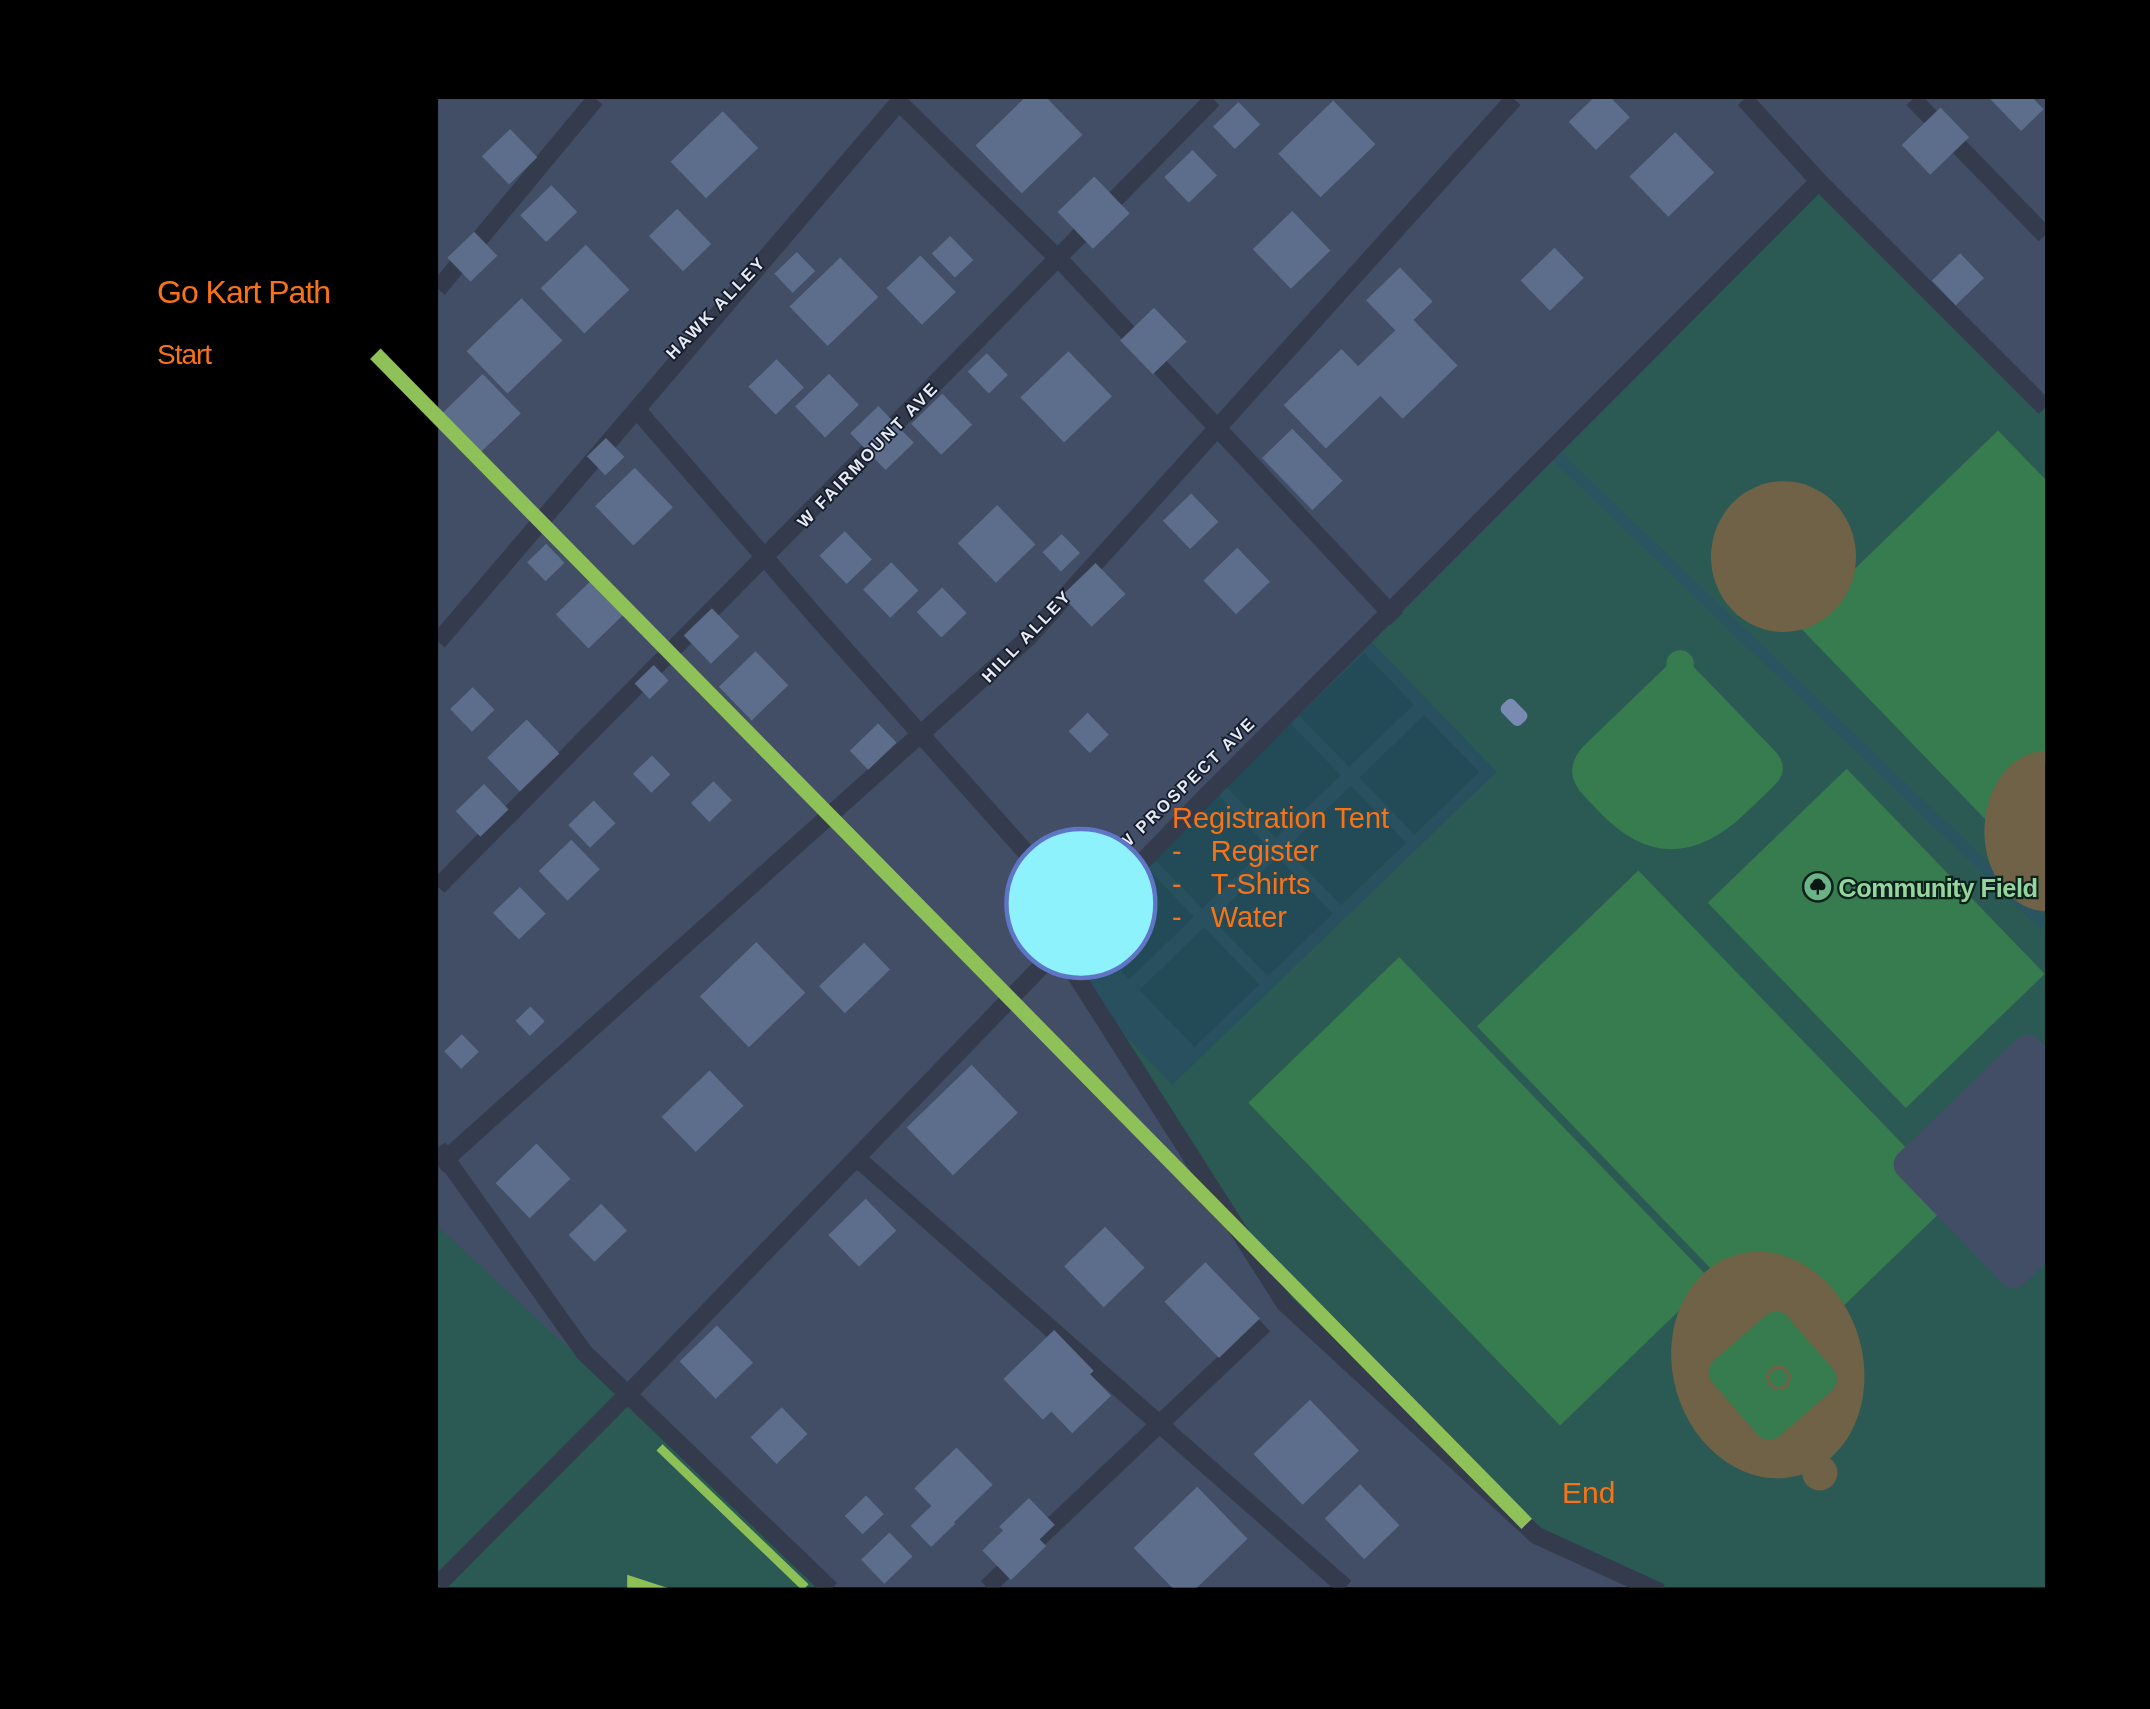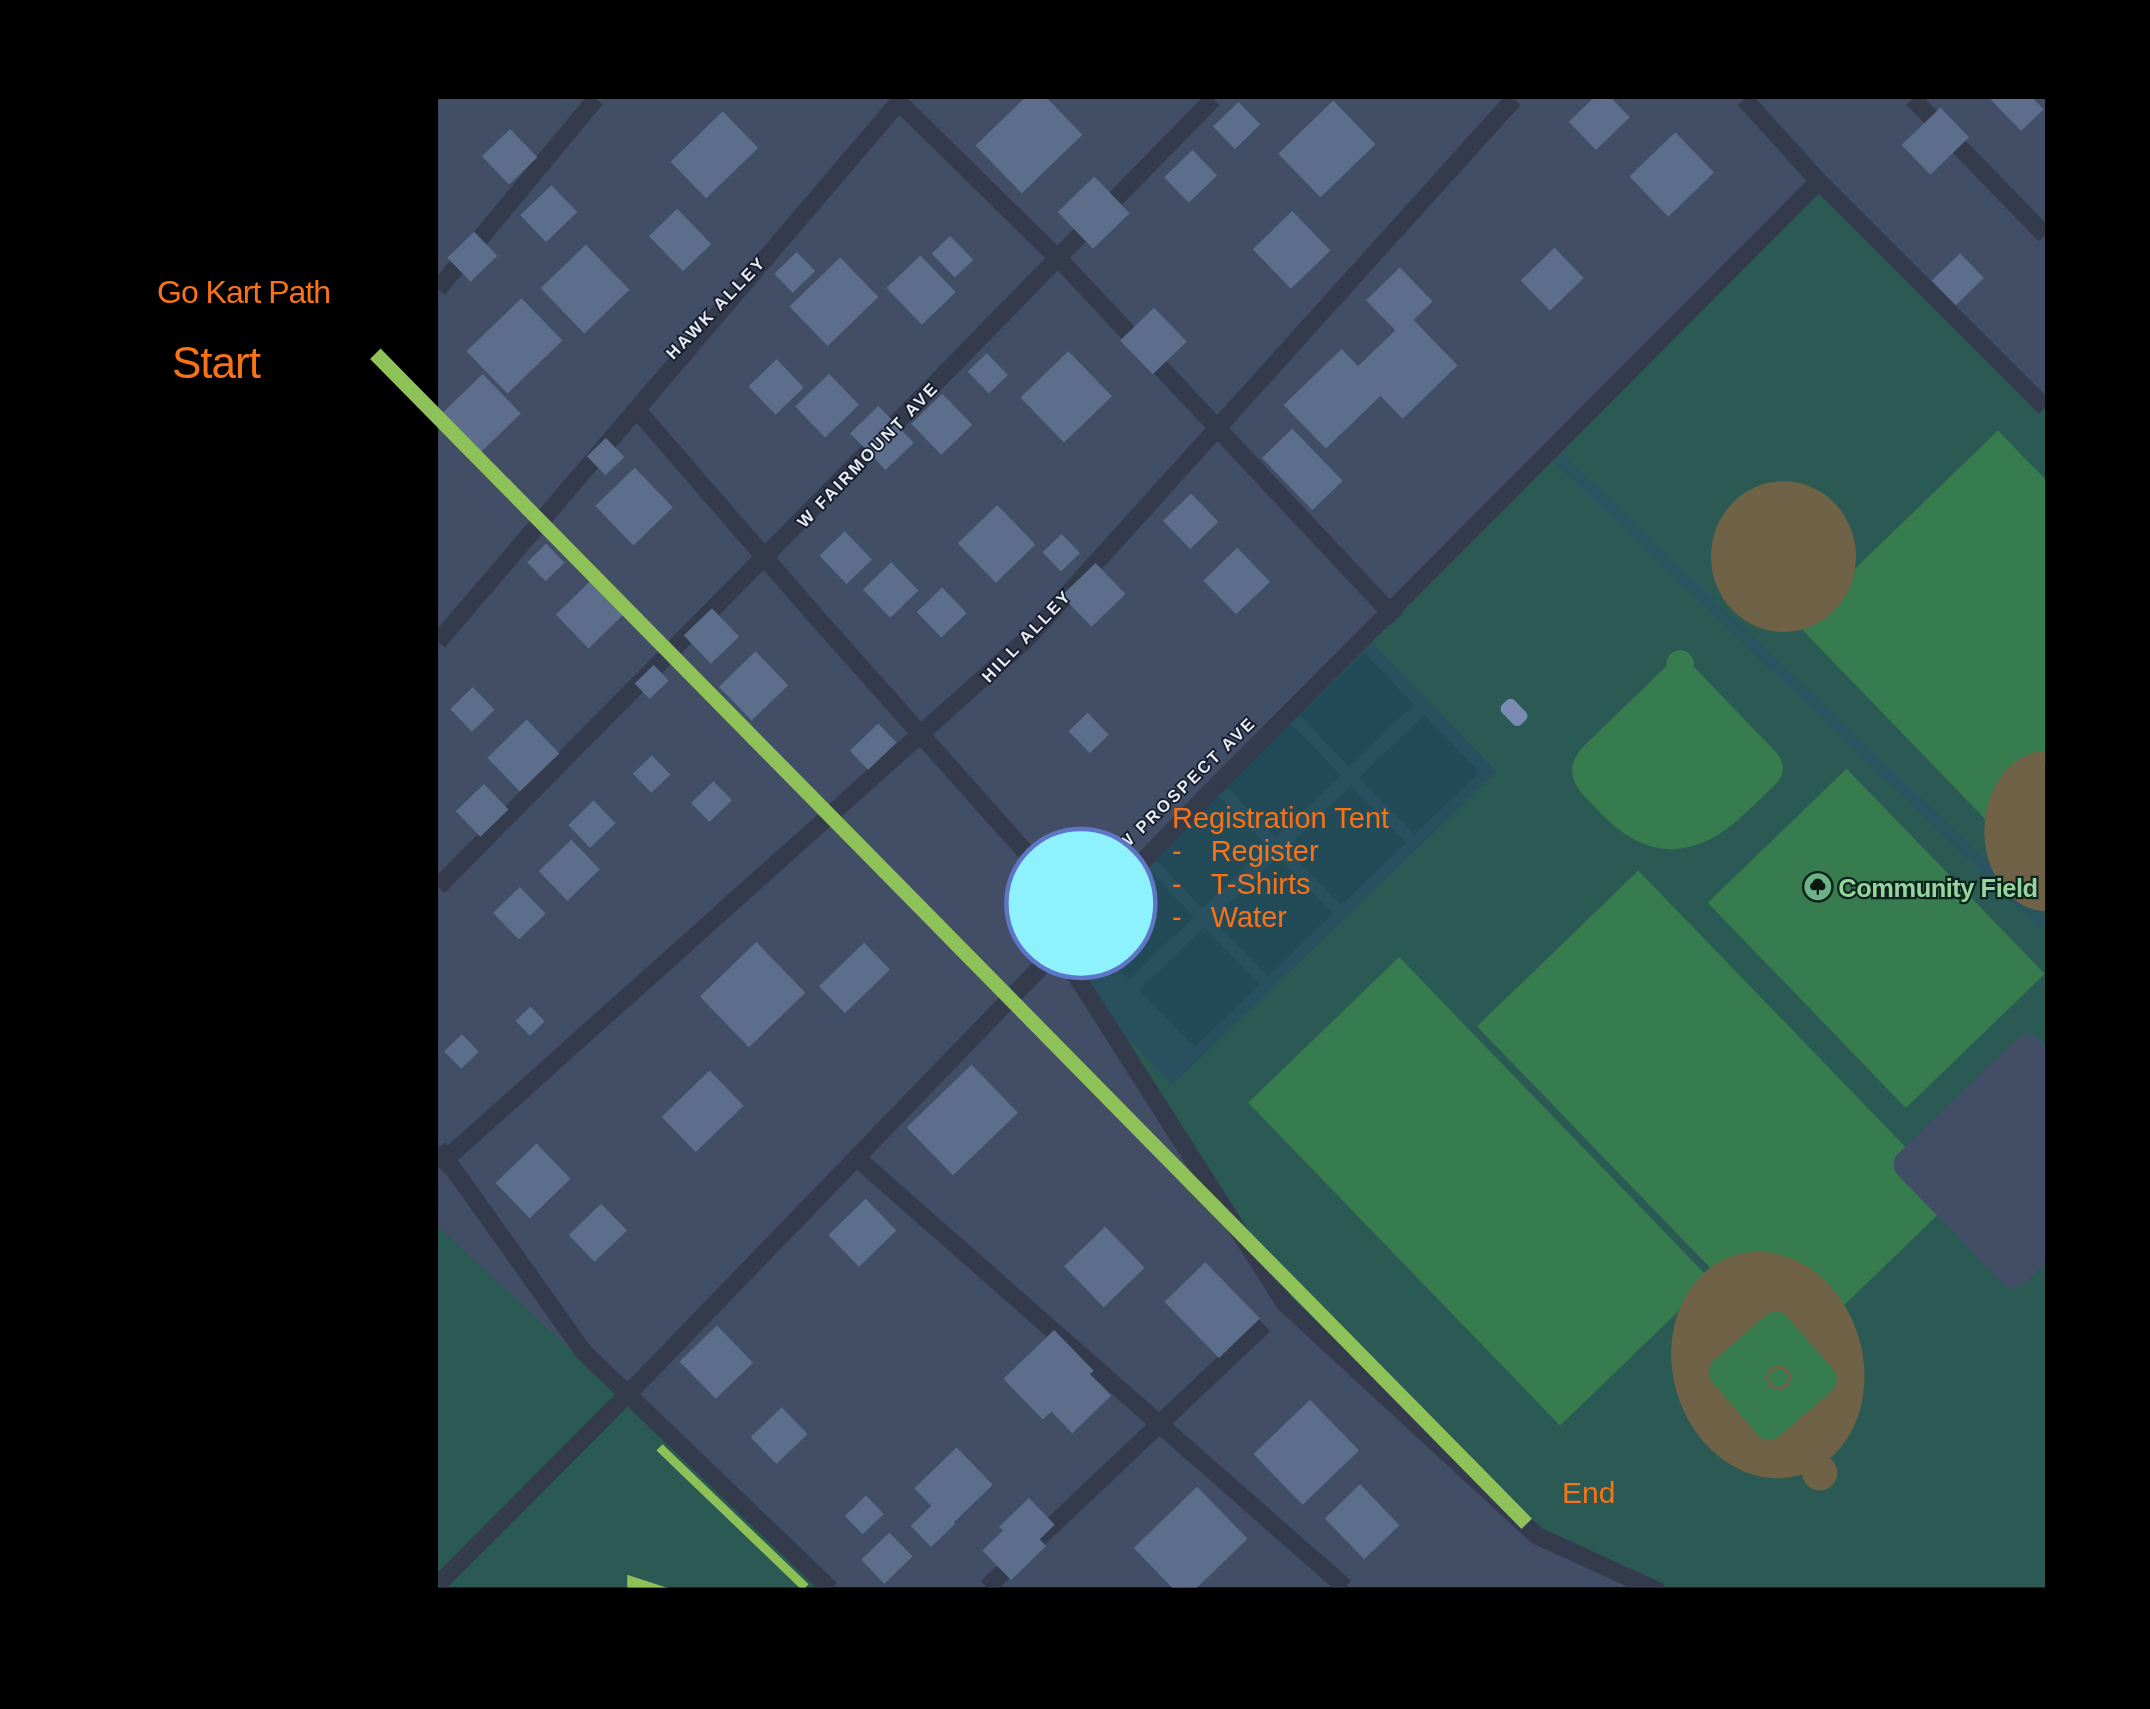--- a/index.html
+++ b/index.html
@@ -154,7 +154,7 @@
     <circle cx="1103" cy="922" r="76" fill="#8df2fc" stroke="#5f76c6" stroke-width="4.5"></circle>
   </svg>
 <div class="t" style="left:157px;top:276px;font-size:32px;letter-spacing:-1px;line-height:1">Go Kart Path</div>
-<div class="t" style="left:172px;top:341px;font-size:44px;letter-spacing:-1px;line-height:1">Start</div>
+<div class="t" style="left:157px;top:341px;font-size:28px;letter-spacing:-1px;line-height:1">Start</div>
 <div class="t" style="left:1172px;top:802px;font-size:29px;line-height:33px">Registration Tent
 - Register
 - T-Shirts

